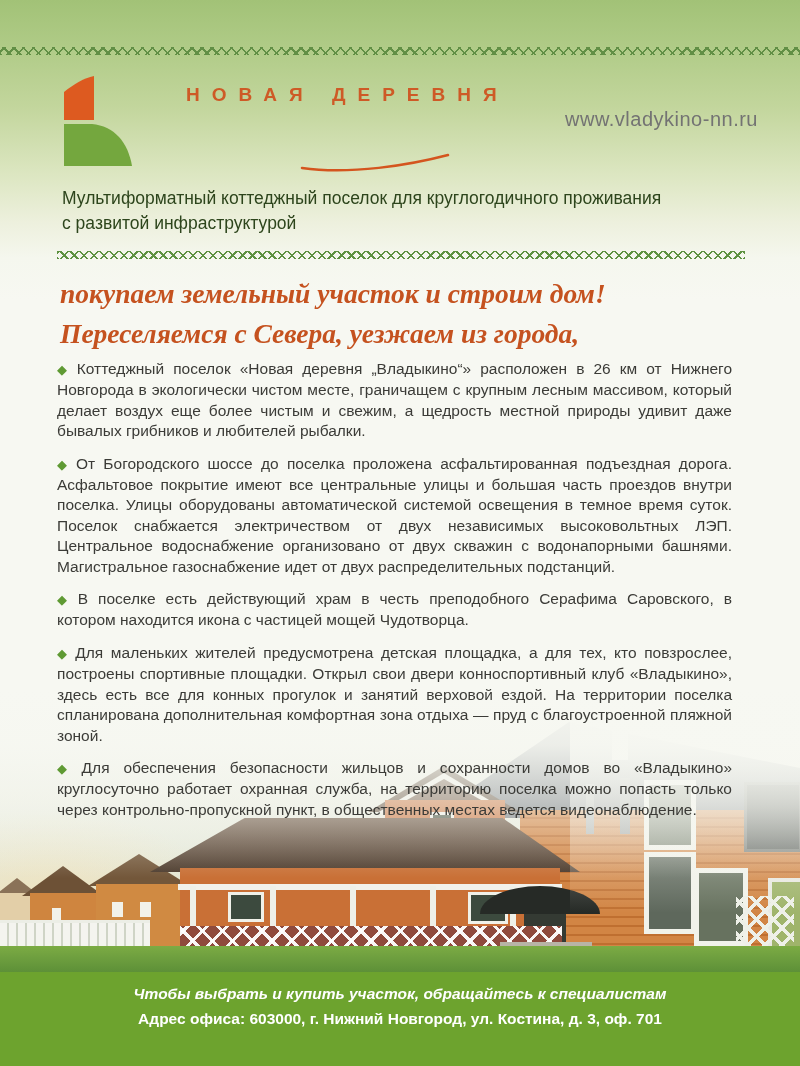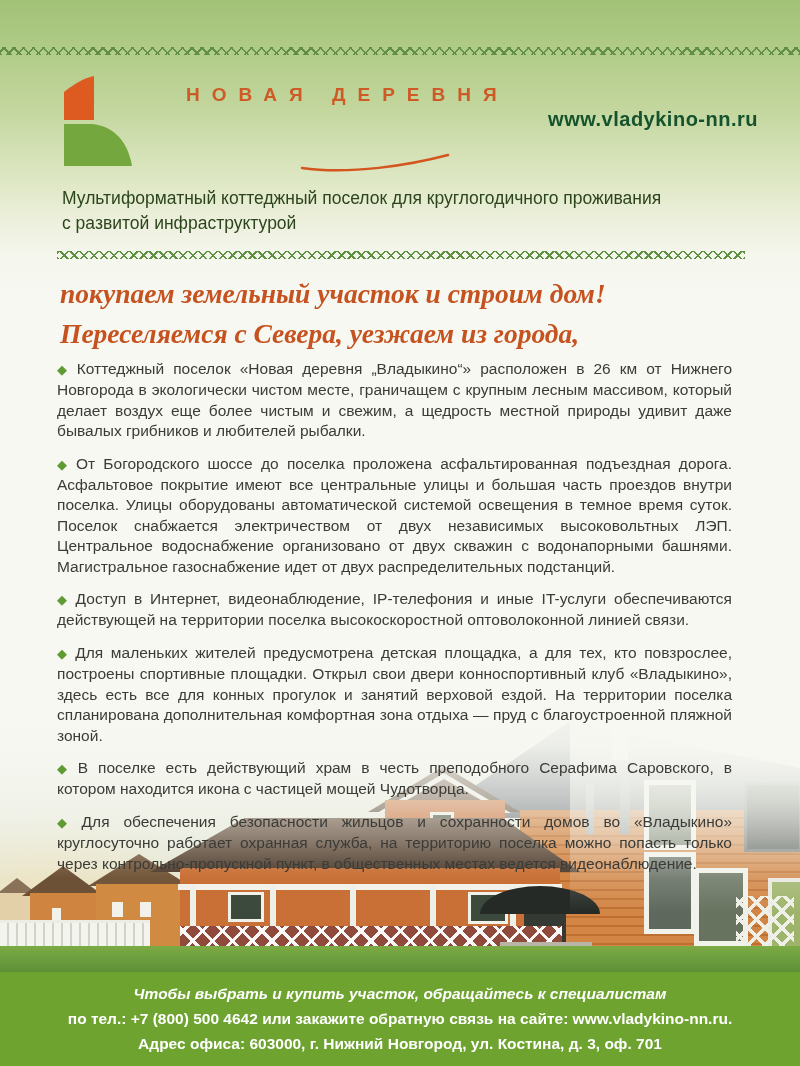--- a/index.html
+++ b/index.html
@@ -25,8 +25,8 @@
   .brand-main{position:absolute;left:180px;top:99px;font-size:54px;font-weight:400;
     letter-spacing:2px;color:#d4551e;line-height:1;white-space:nowrap;}
   .swoosh{position:absolute;left:300px;top:152px;}
-  .website{position:absolute;right:42px;top:108px;font-size:20px;font-weight:700;
-    color:#14532d;letter-spacing:0.5px;}
+  .website{position:absolute;right:42px;top:108px;font-size:20px;font-weight:400;
+    color:#737373;letter-spacing:0.5px;}
   .subtitle{position:absolute;left:62px;top:186px;font-size:17.5px;font-weight:400;
     color:#2d451c;line-height:1.4;}
   .headline{position:absolute;left:60px;top:274px;

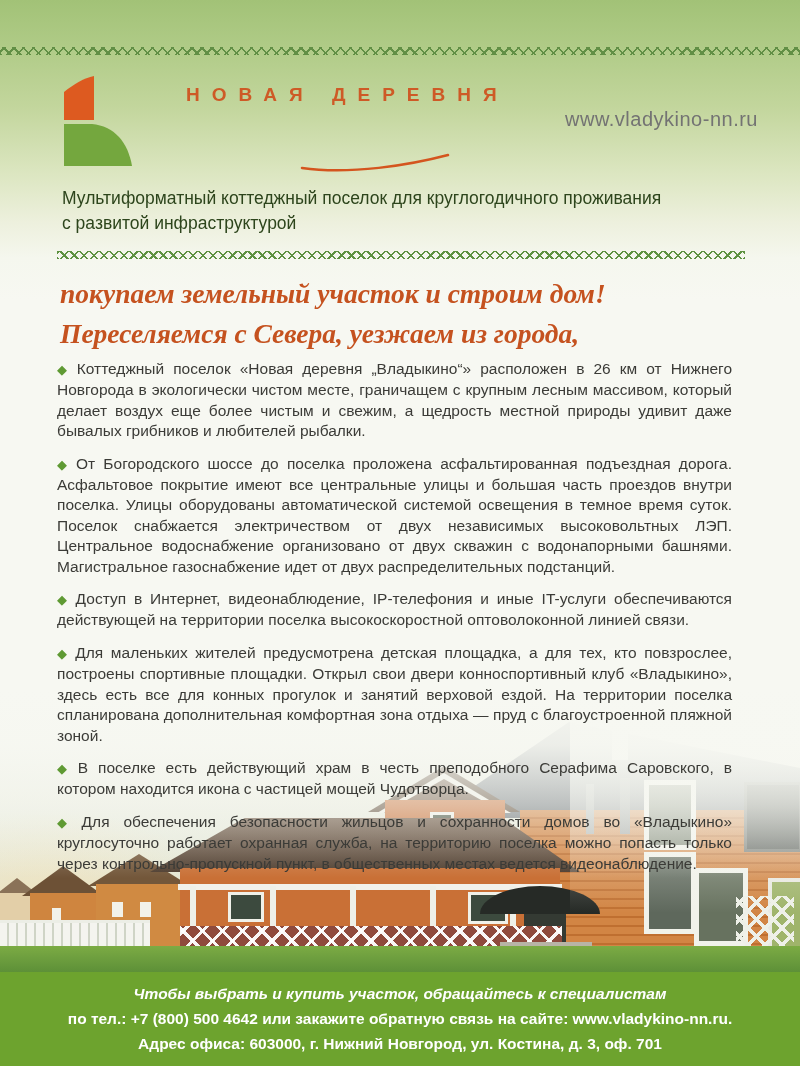--- a/index.html
+++ b/index.html
@@ -143,7 +143,6 @@
   <div class="body-copy">
     <p><span class="diamond">◆</span><span>Коттеджный поселок «Новая деревня „Владыкино“» расположен в 26 км от Нижнего Новгорода в экологически чистом месте, граничащем с крупным лесным массивом, который делает воздух еще более чистым и свежим, а щедрость местной природы удивит даже бывалых грибников и любителей рыбалки.</span></p>
     <p><span class="diamond">◆</span><span>От Богородского шоссе до поселка проложена асфальтированная подъездная дорога. Асфальтовое покрытие имеют все центральные улицы и большая часть проездов внутри поселка. Улицы оборудованы автоматической системой освещения в темное время суток. Поселок снабжается электричеством от двух независимых высоковольтных ЛЭП. Центральное водоснабжение организовано от двух скважин с водонапорными башнями. Магистральное газоснабжение идет от двух распределительных подстанций.</span></p>
-    <p><span class="diamond">◆</span><span>Доступ в Интернет, видеонаблюдение, IP-телефония и иные IT-услуги обеспечиваются действующей на территории поселка высокоскоростной оптоволоконной линией связи.</span></p>
     <p><span class="diamond">◆</span><span>Для маленьких жителей предусмотрена детская площадка, а для тех, кто повзрослее, построены спортивные площадки. Открыл свои двери конноспортивный клуб «Владыкино», здесь есть все для конных прогулок и занятий верховой ездой. На территории поселка спланирована дополнительная комфортная зона отдыха — пруд с благоустроенной пляжной зоной.</span></p>
     <p><span class="diamond">◆</span><span>В поселке есть действующий храм в честь преподобного Серафима Саровского, в котором находится икона с частицей мощей Чудотворца.</span></p>
     <p><span class="diamond">◆</span><span>Для обеспечения безопасности жильцов и сохранности домов во «Владыкино» круглосуточно работает охранная служба, на территорию поселка можно попасть только через контрольно-пропускной пункт, в общественных местах ведется видеонаблюдение.</span></p>

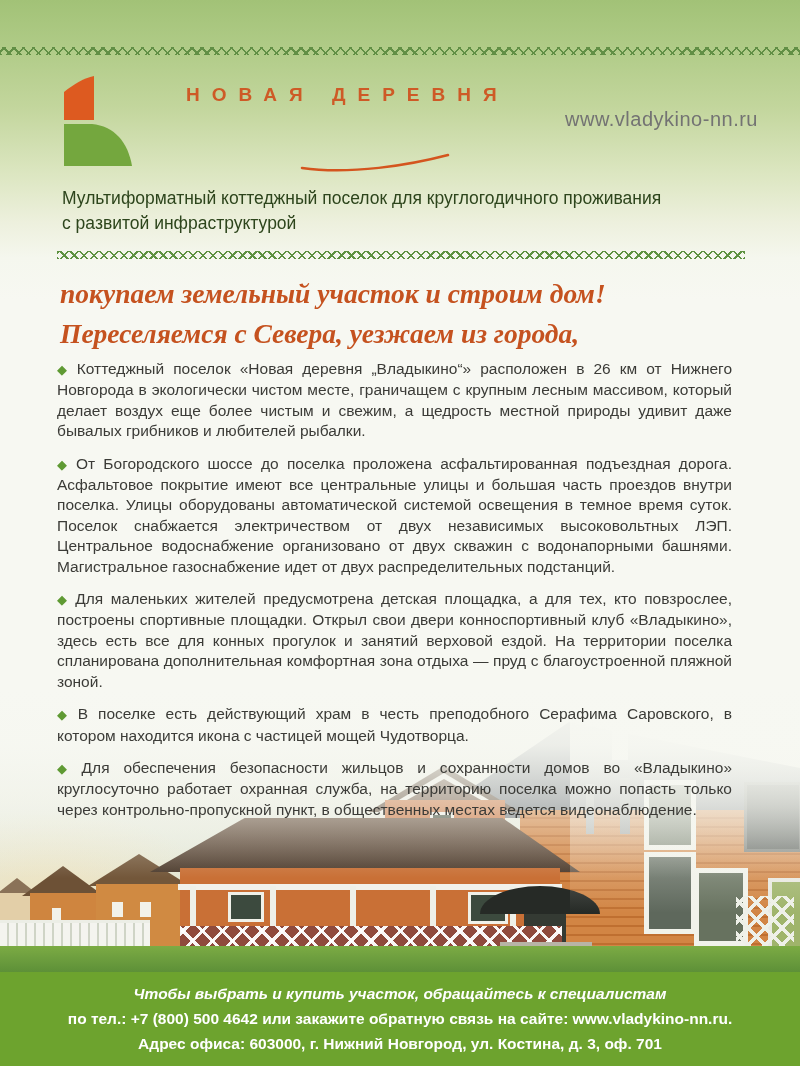--- a/index.html
+++ b/index.html
@@ -143,8 +143,8 @@
   <div class="body-copy">
     <p><span class="diamond">◆</span><span>Коттеджный поселок «Новая деревня „Владыкино“» расположен в 26 км от Нижнего Новгорода в экологически чистом месте, граничащем с крупным лесным массивом, который делает воздух еще более чистым и свежим, а щедрость местной природы удивит даже бывалых грибников и любителей рыбалки.</span></p>
     <p><span class="diamond">◆</span><span>От Богородского шоссе до поселка проложена асфальтированная подъездная дорога. Асфальтовое покрытие имеют все центральные улицы и большая часть проездов внутри поселка. Улицы оборудованы автоматической системой освещения в темное время суток. Поселок снабжается электричеством от двух независимых высоковольтных ЛЭП. Центральное водоснабжение организовано от двух скважин с водонапорными башнями. Магистральное газоснабжение идет от двух распределительных подстанций.</span></p>
+    <p><span class="diamond">◆</span><span>В поселке есть действующий храм в честь преподобного Серафима Саровского, в котором находится икона с частицей мощей Чудотворца.</span></p>
     <p><span class="diamond">◆</span><span>Для маленьких жителей предусмотрена детская площадка, а для тех, кто повзрослее, построены спортивные площадки. Открыл свои двери конноспортивный клуб «Владыкино», здесь есть все для конных прогулок и занятий верховой ездой. На территории поселка спланирована дополнительная комфортная зона отдыха — пруд с благоустроенной пляжной зоной.</span></p>
-    <p><span class="diamond">◆</span><span>В поселке есть действующий храм в честь преподобного Серафима Саровского, в котором находится икона с частицей мощей Чудотворца.</span></p>
     <p><span class="diamond">◆</span><span>Для обеспечения безопасности жильцов и сохранности домов во «Владыкино» круглосуточно работает охранная служба, на территорию поселка можно попасть только через контрольно-пропускной пункт, в общественных местах ведется видеонаблюдение.</span></p>
   </div>
 

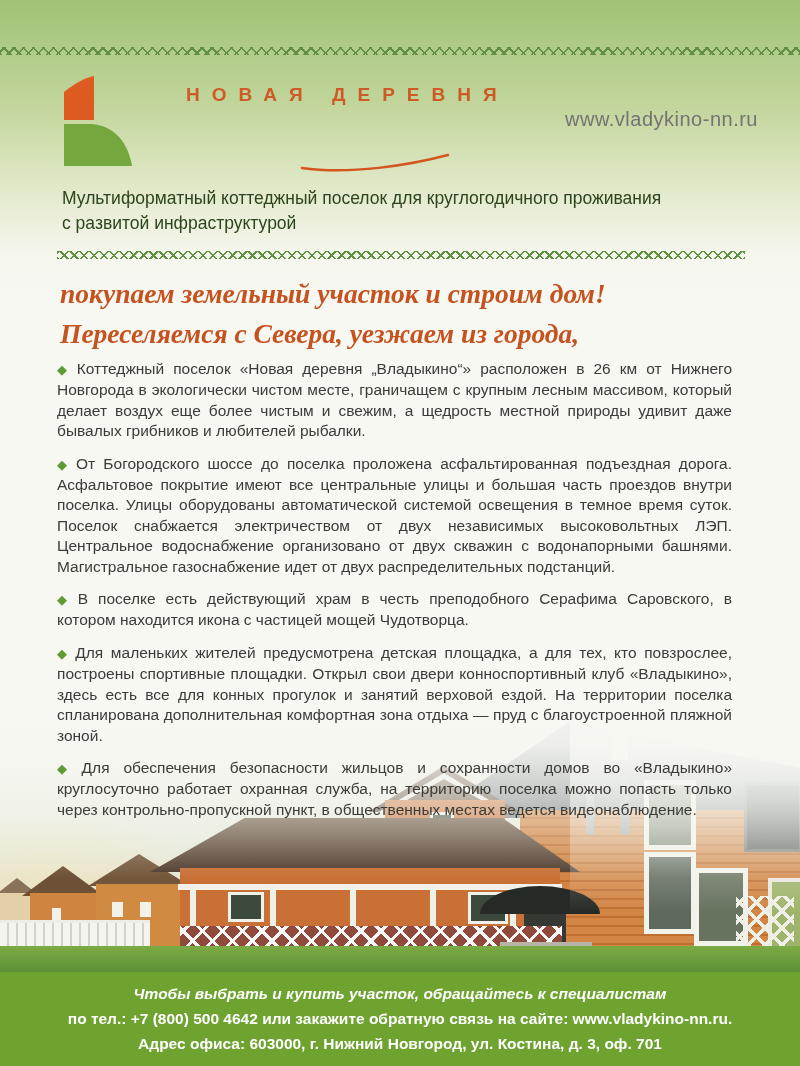--- a/index.html
+++ b/index.html
@@ -198,7 +198,6 @@
 
   <div class="footer">
     <div class="f1">Чтобы выбрать и купить участок, обращайтесь к специалистам</div>
-    <div class="f2">по тел.: +7 (800) 500 4642 или закажите обратную связь на сайте: www.vladykino-nn.ru.</div>
     <div class="f3">Адрес офиса: 603000, г. Нижний Новгород, ул. Костина, д. 3, оф. 701</div>
   </div>
 </div>

